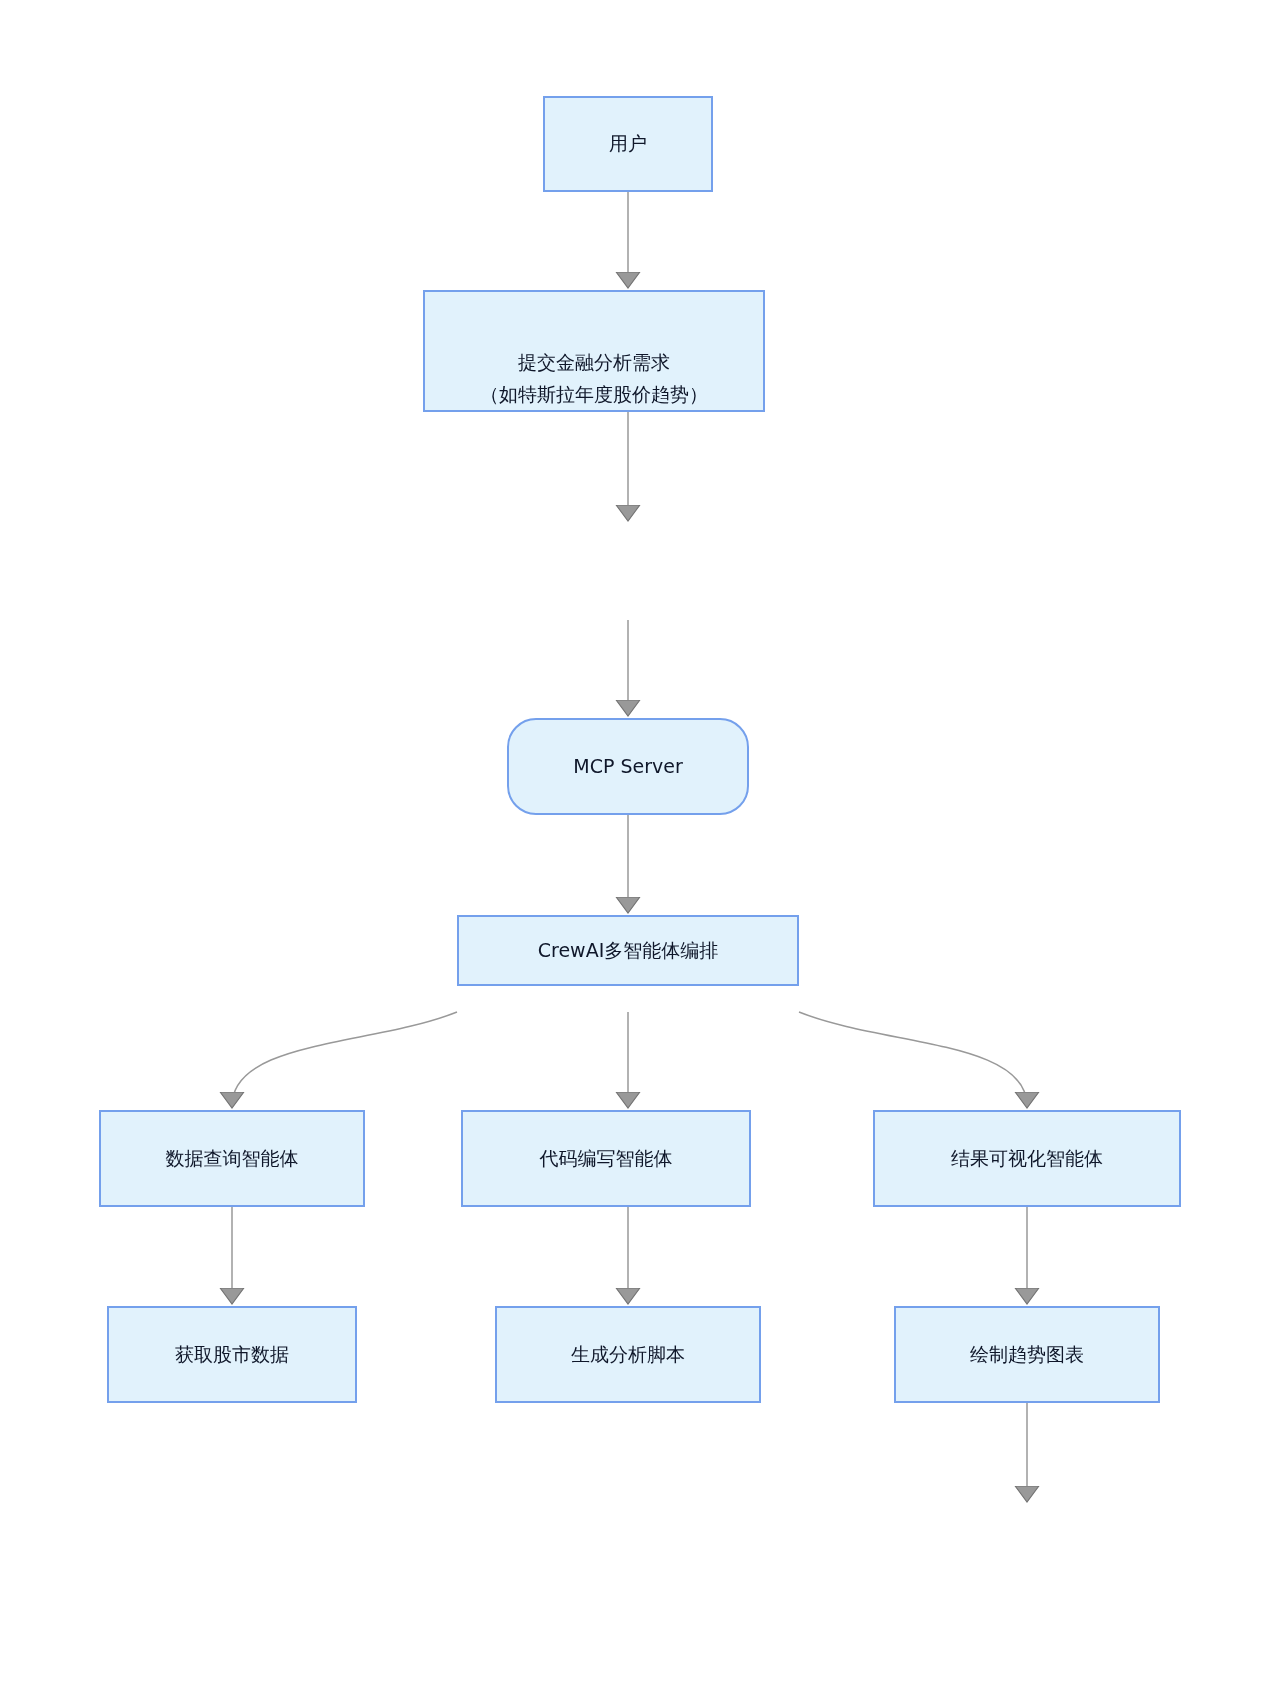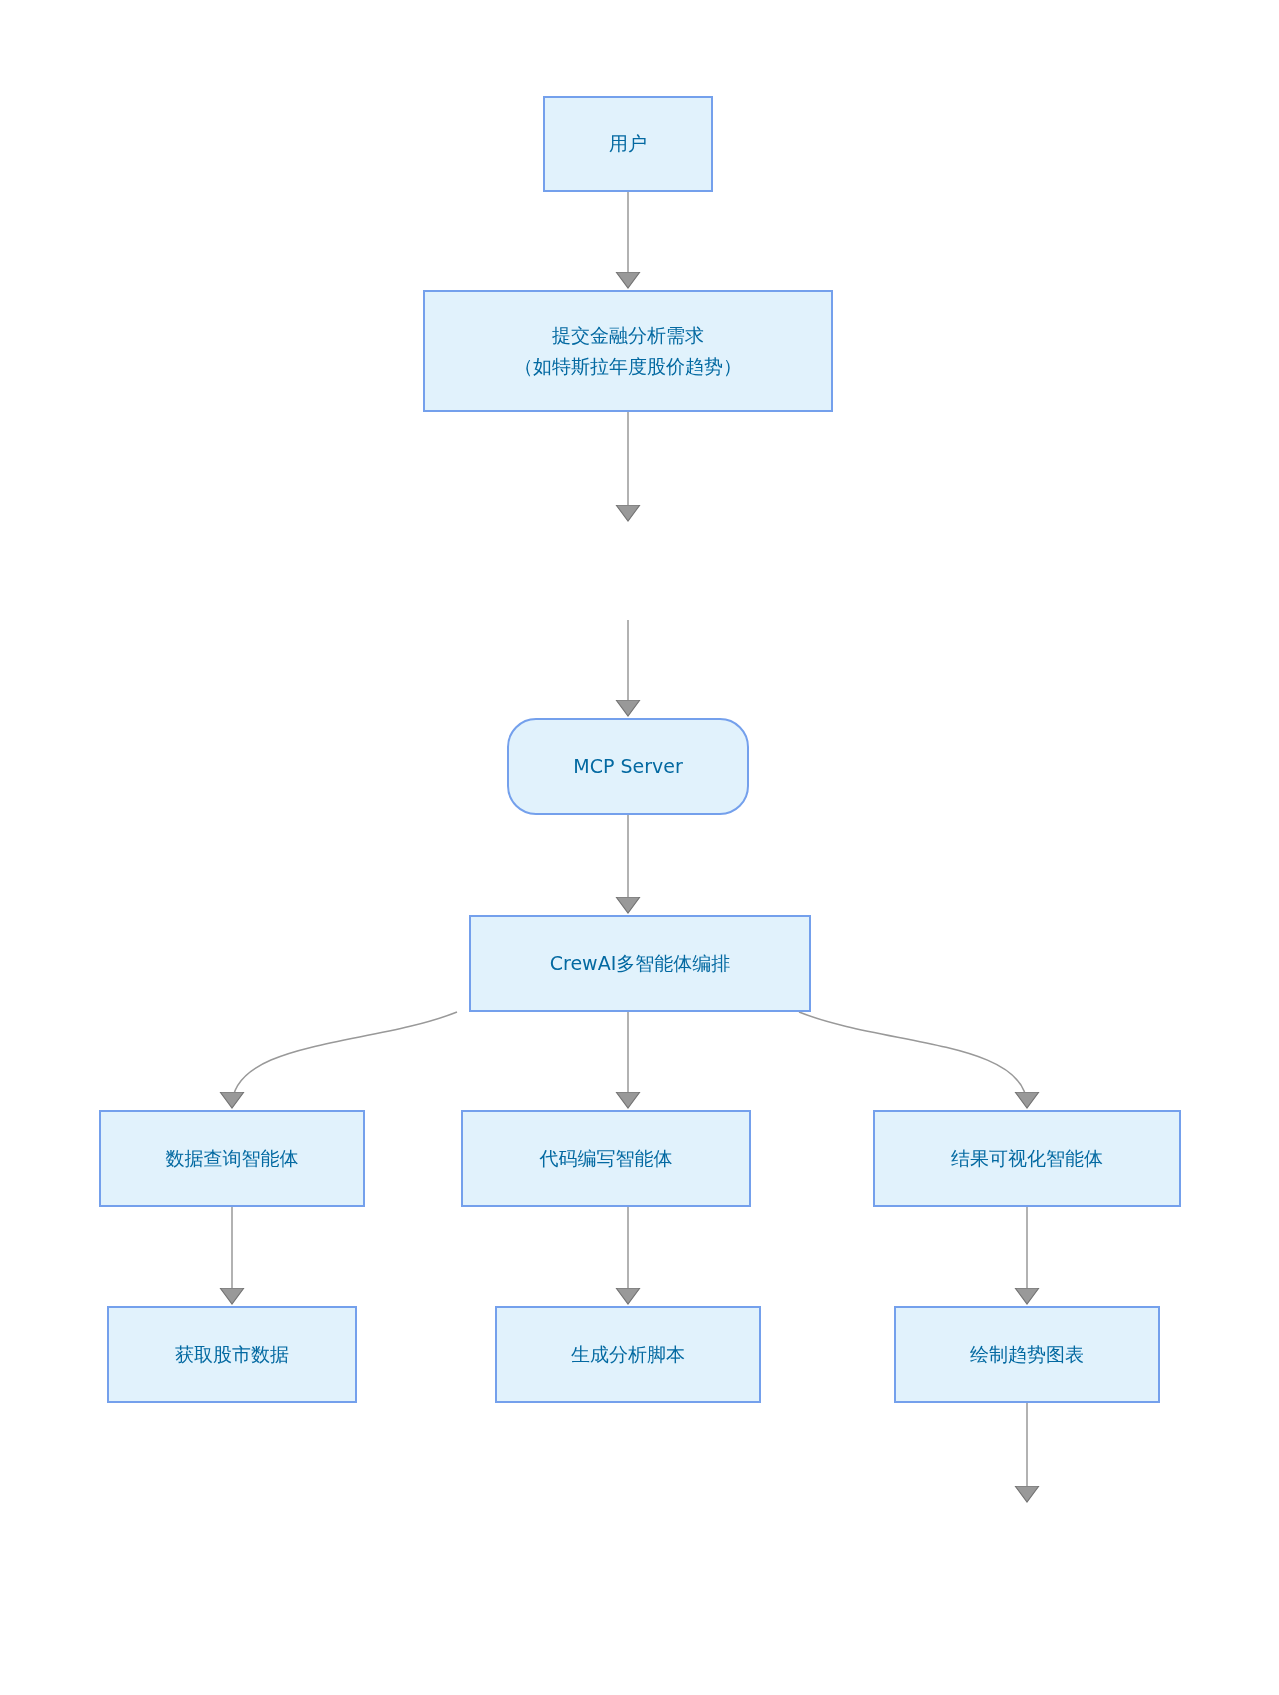--- a/index.html
+++ b/index.html
@@ -31,7 +31,7 @@
     align-items: center;
     justify-content: center;
     text-align: center;
-    color: #0369a1;
+    color: #0f172a;
     font-size: 19px;
     line-height: 1.65;
     white-space: pre-line;

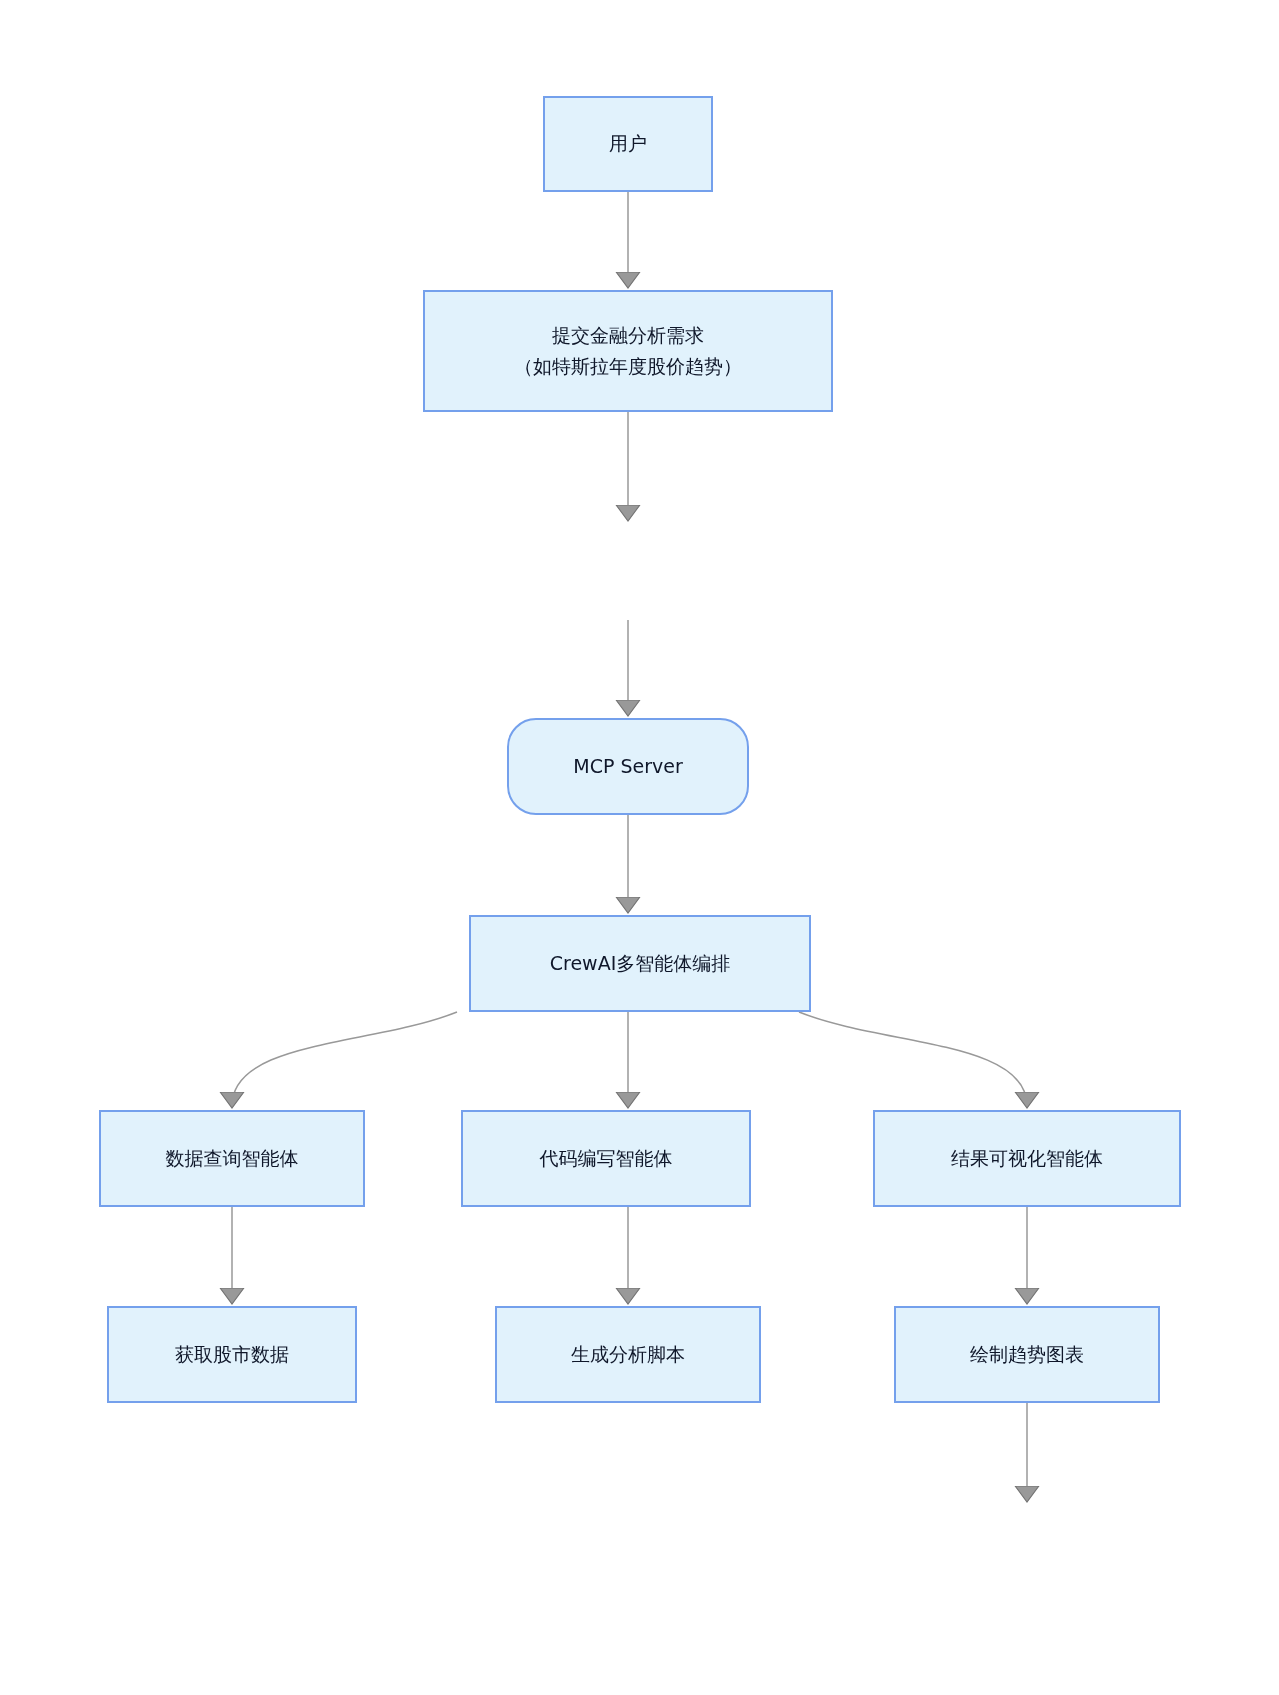--- a/index.html
+++ b/index.html
@@ -67,7 +67,7 @@
     <span>用户</span>
   </div>
 
-  <div class="node" style="left:423px; top:290px; width:410px; height:122px;">
+  <div class="node" style="left:423px; top:290px; width:342px; height:122px;align-items:flex-end;">
     <span>提交金融分析需求
 （如特斯拉年度股价趋势）</span>
   </div>

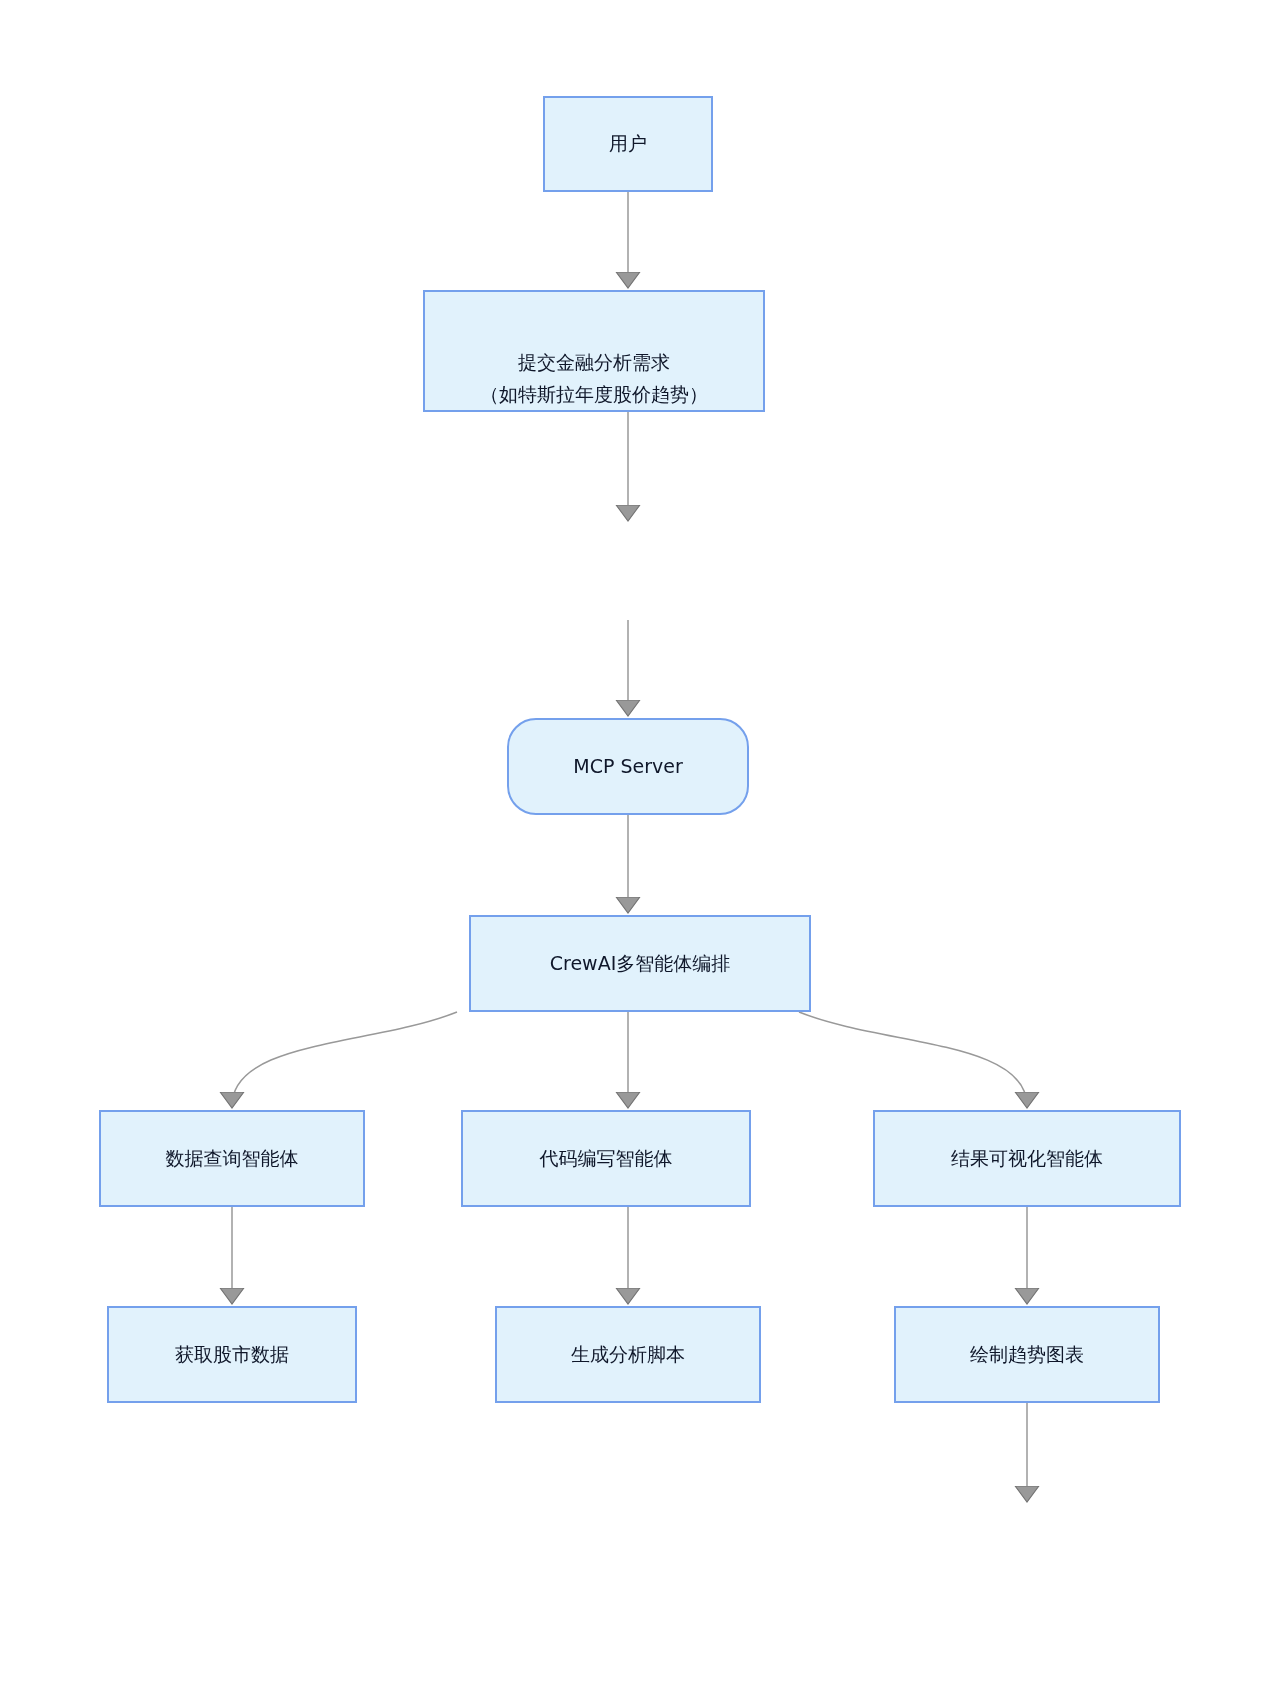--- a/index.html
+++ b/index.html
@@ -77,7 +77,7 @@
     <span>MCP Server</span>
   </div>
 
-  <div class="node" style="left:457px; top:915px; width:342px; height:97px;margin-left:12px;">
+  <div class="node" style="left:457px; top:915px; width:342px; height:71px;">
     <span>CrewAI多智能体编排</span>
   </div>
 

